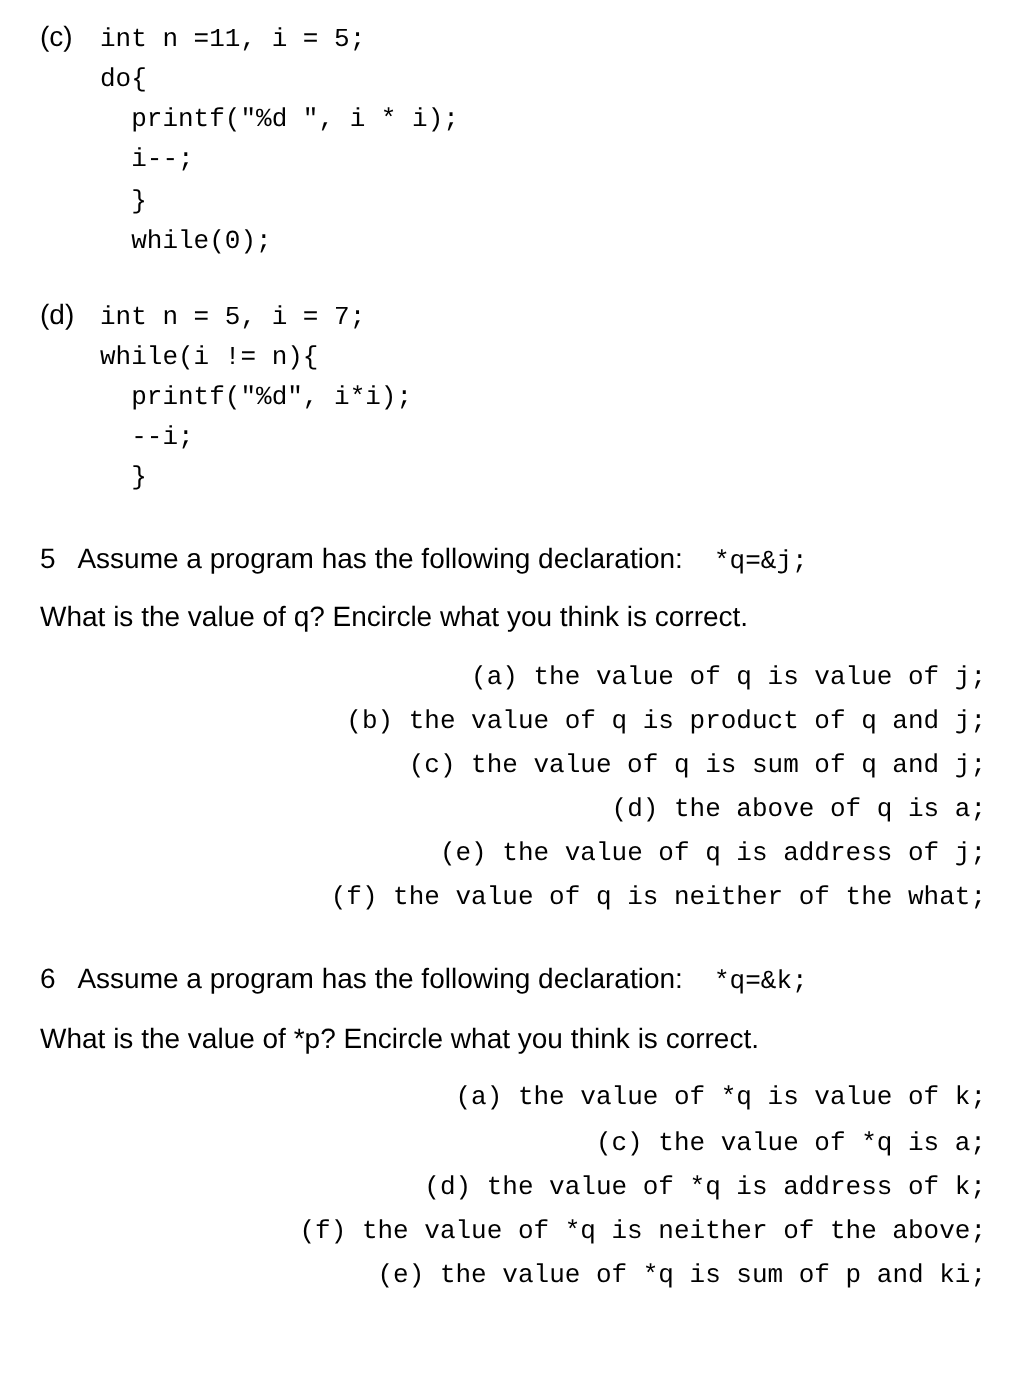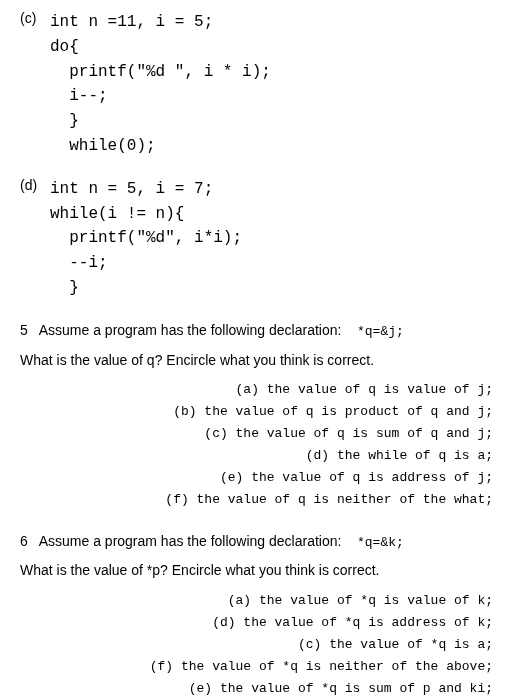--- a/index.html
+++ b/index.html
@@ -66,7 +66,7 @@
 
     .part-code {
       font-family: 'Courier New', Courier, monospace;
-      font-size: 16px;
+      font-size: 13px;
       line-height: 1.55;
       white-space: pre;
     }

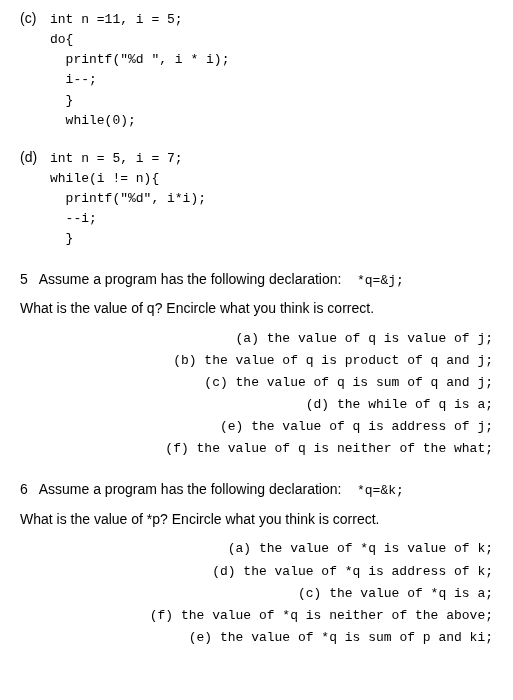--- a/index.html
+++ b/index.html
@@ -110,7 +110,7 @@
     <div class="option-line">(a)  the value of q is value of j;</div>
     <div class="option-line">(b)  the value of q is product of q and j;</div>
     <div class="option-line">(c)  the value of q is sum of q and j;</div>
-    <div class="option-line">(d)  the while of q is a;</div>
+    <div class="option-line">(d)  the above of q is a;</div>
     <div class="option-line">(e)  the value of q is address of j;</div>
     <div class="option-line">(f)  the value of q is neither of the what;</div>
   </div>

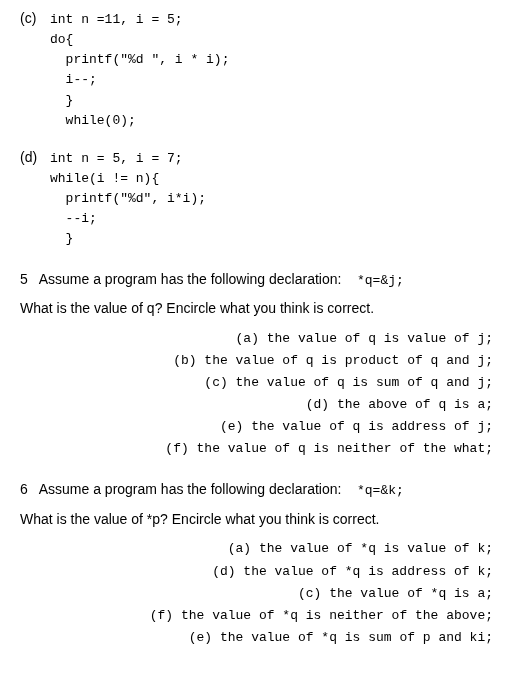--- a/index.html
+++ b/index.html
@@ -127,8 +127,8 @@
   <div class="question-sub">What is the value of *p? Encircle what you think is correct.</div>
   <div class="options">
     <div class="option-line">(a)  the value of *q is value of k;</div>
+    <div class="option-line">(c)  the value of *q is a;</div>
     <div class="option-line">(d)  the value of *q is address of k;</div>
-    <div class="option-line">(c)  the value of *q is a;</div>
     <div class="option-line">(f)  the value of *q is neither of the above;</div>
     <div class="option-line">(e)  the value of *q is sum of p and ki;</div>
   </div>

